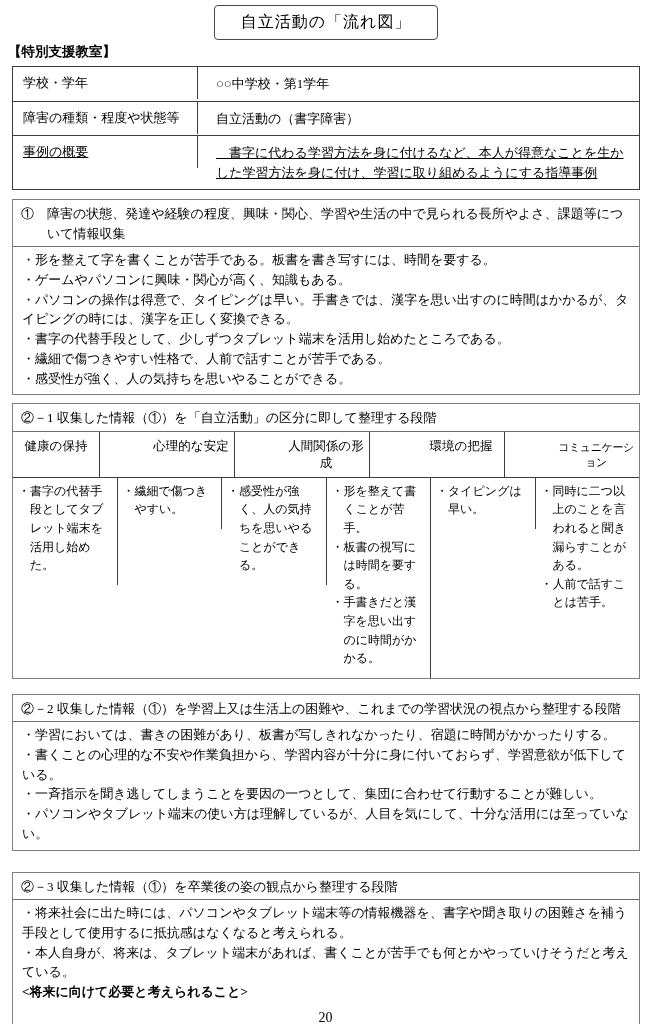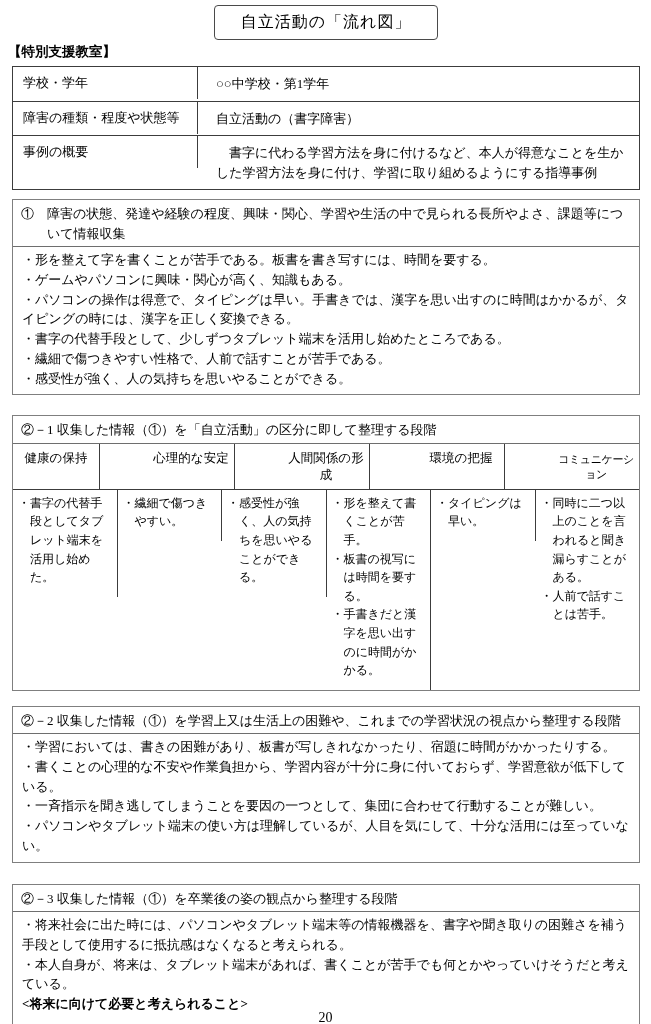--- a/index.html
+++ b/index.html
@@ -23,7 +23,7 @@
   
   .info-table { border:1.2px solid #3c3c3c; background:#fff; }
   .info-row { display:flex; border-bottom:1px solid #3c3c3c; align-items:flex-start;gap:8px; }
-  .info-row:last-child { border-bottom:none; }
+  .info-row:last-child { border-bottom:none;text-decoration:underline; }
   .info-label {
     width:185px; flex:0 0 185px; border-right:1px solid #3c3c3c;
     padding:7px 10px; font-size:13px; display:flex; align-items:center;

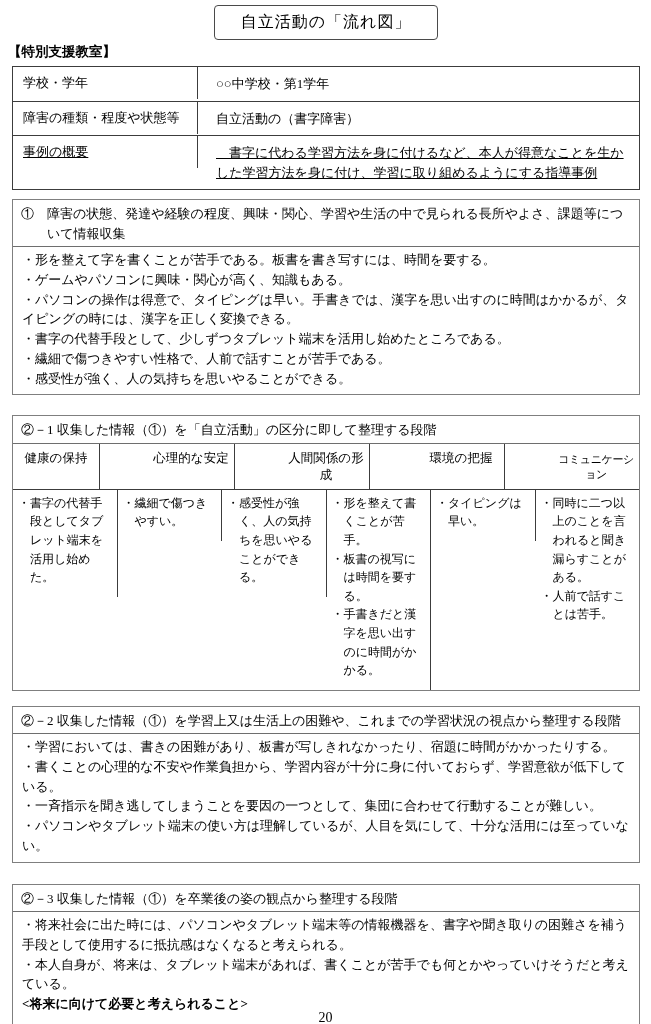--- a/index.html
+++ b/index.html
@@ -39,7 +39,7 @@
   .bullet { line-height:1.52; }
 
   .box-1  { margin-top:9px;  }
-  .box-21 { margin-top:20px; }
+  .box-21 { margin-top:8px; }
   .box-22 { margin-top:15px; }
   .box-23 { margin-top:21px; }
   .box-23 .box-body { padding-bottom:28px; }

